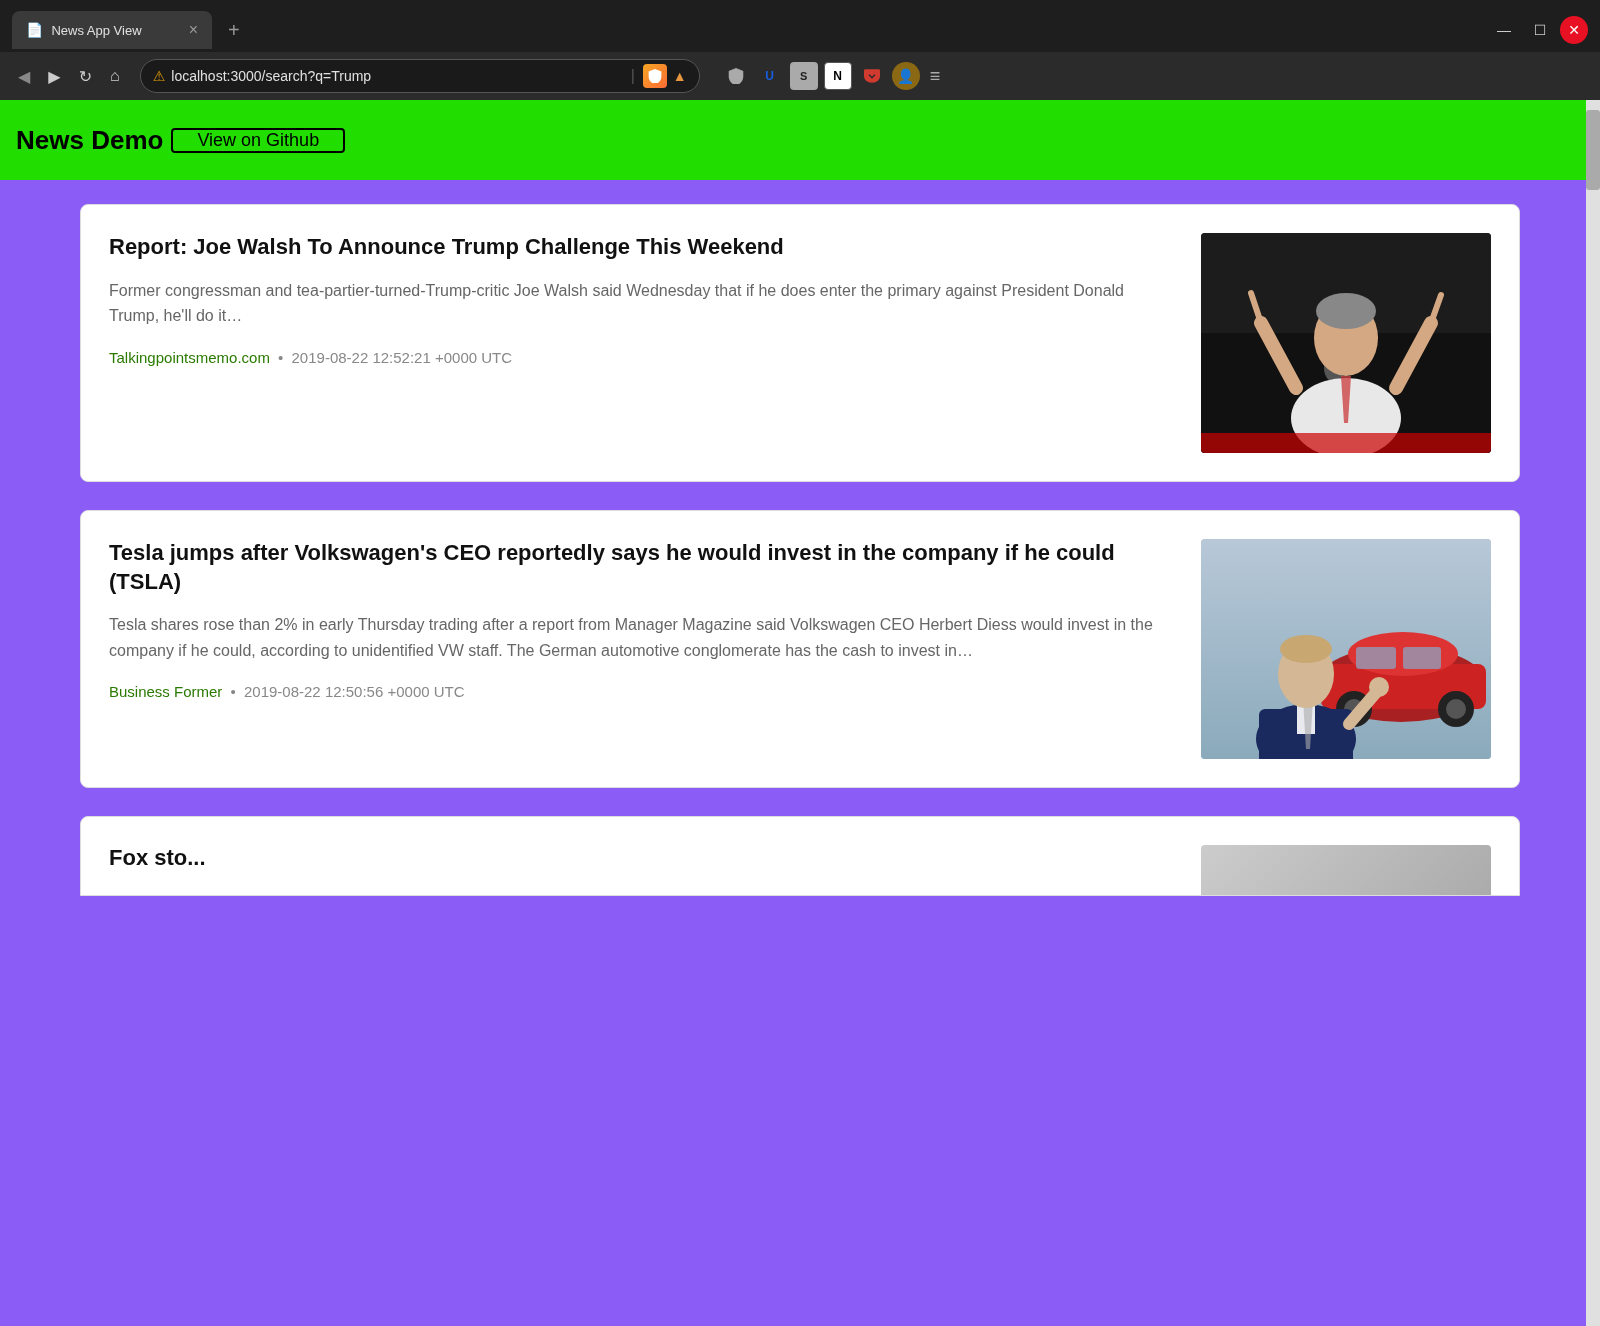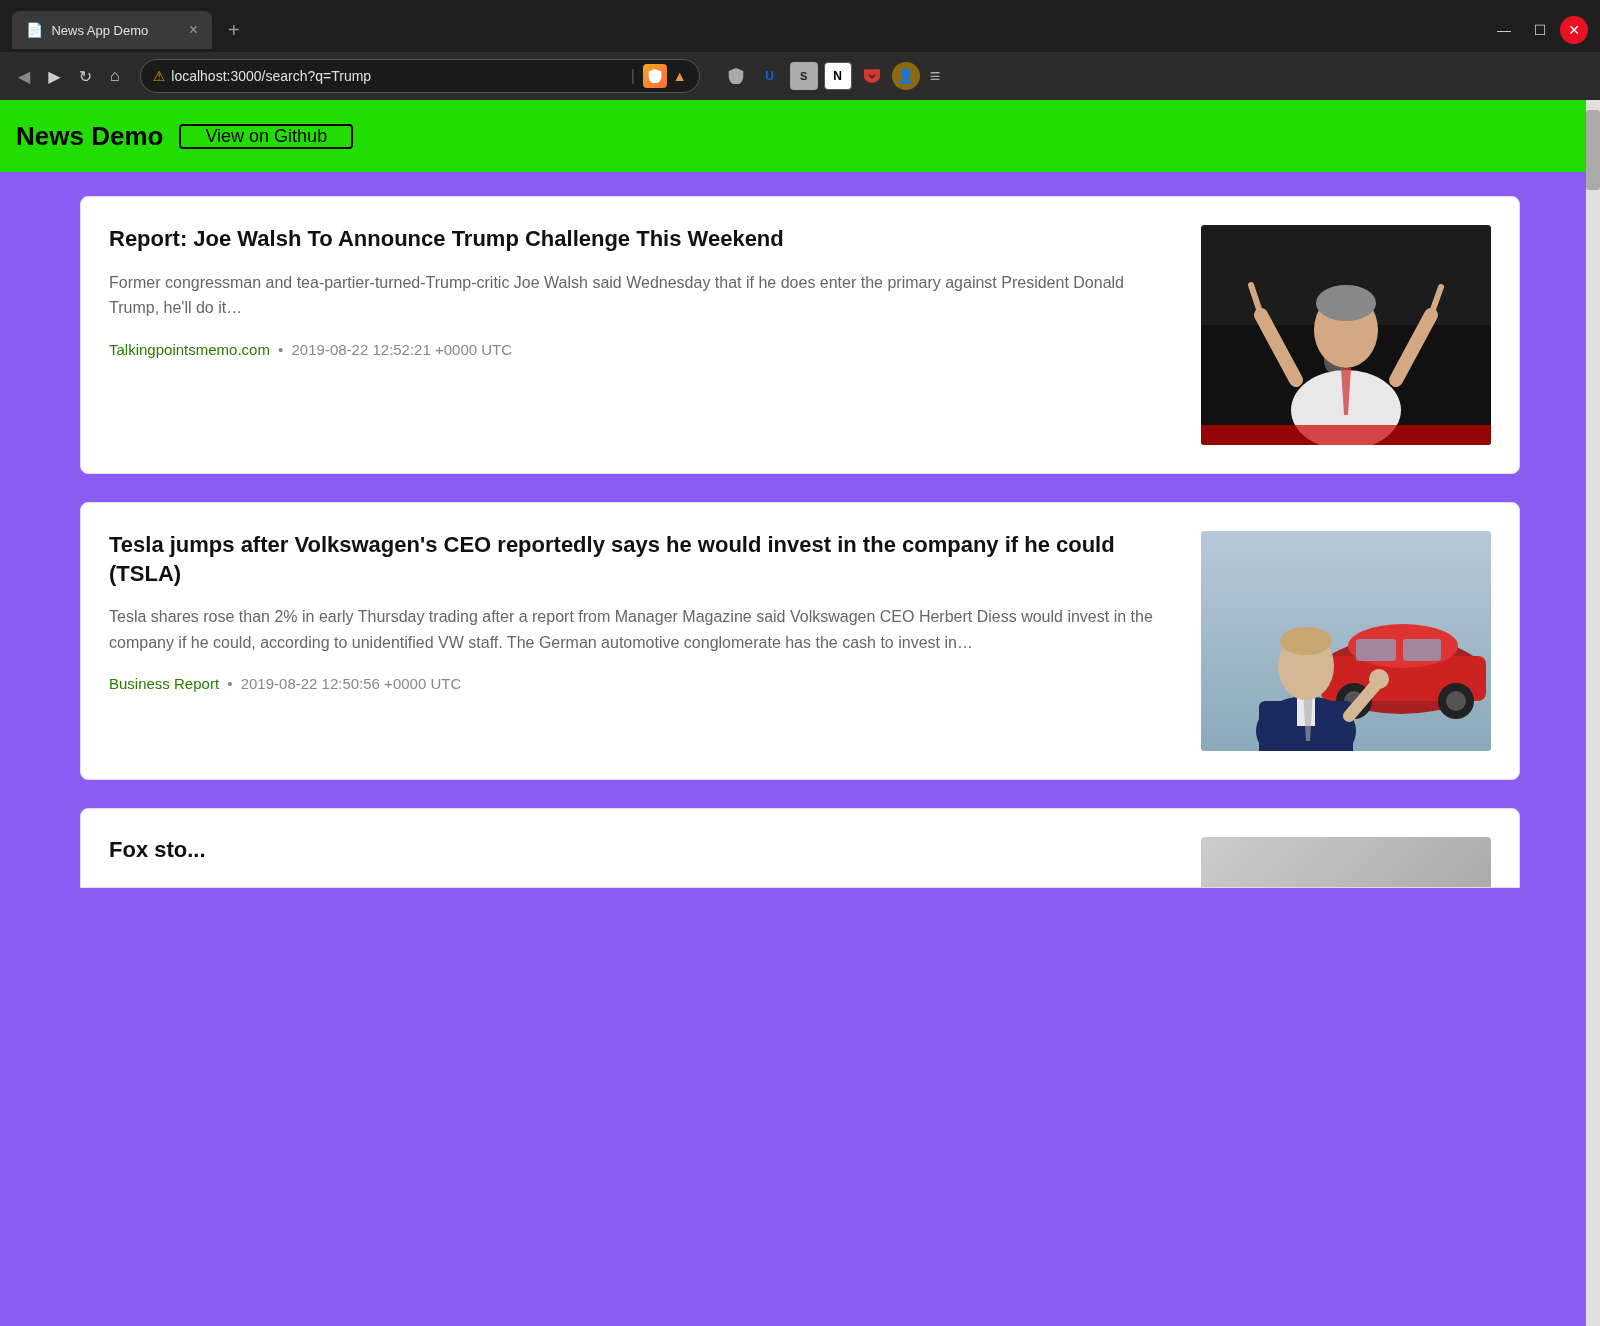--- a/index.html
+++ b/index.html
@@ -321,7 +321,7 @@
   <div class="tab-bar">
     <div class="tab">
       <span class="tab-icon">📄</span>
-      <span class="tab-title">News App Demo</span>
+      <span class="tab-title">News App View</span>
       <span class="close-btn">×</span>
     </div>
     <span class="new-tab-btn">+</span>

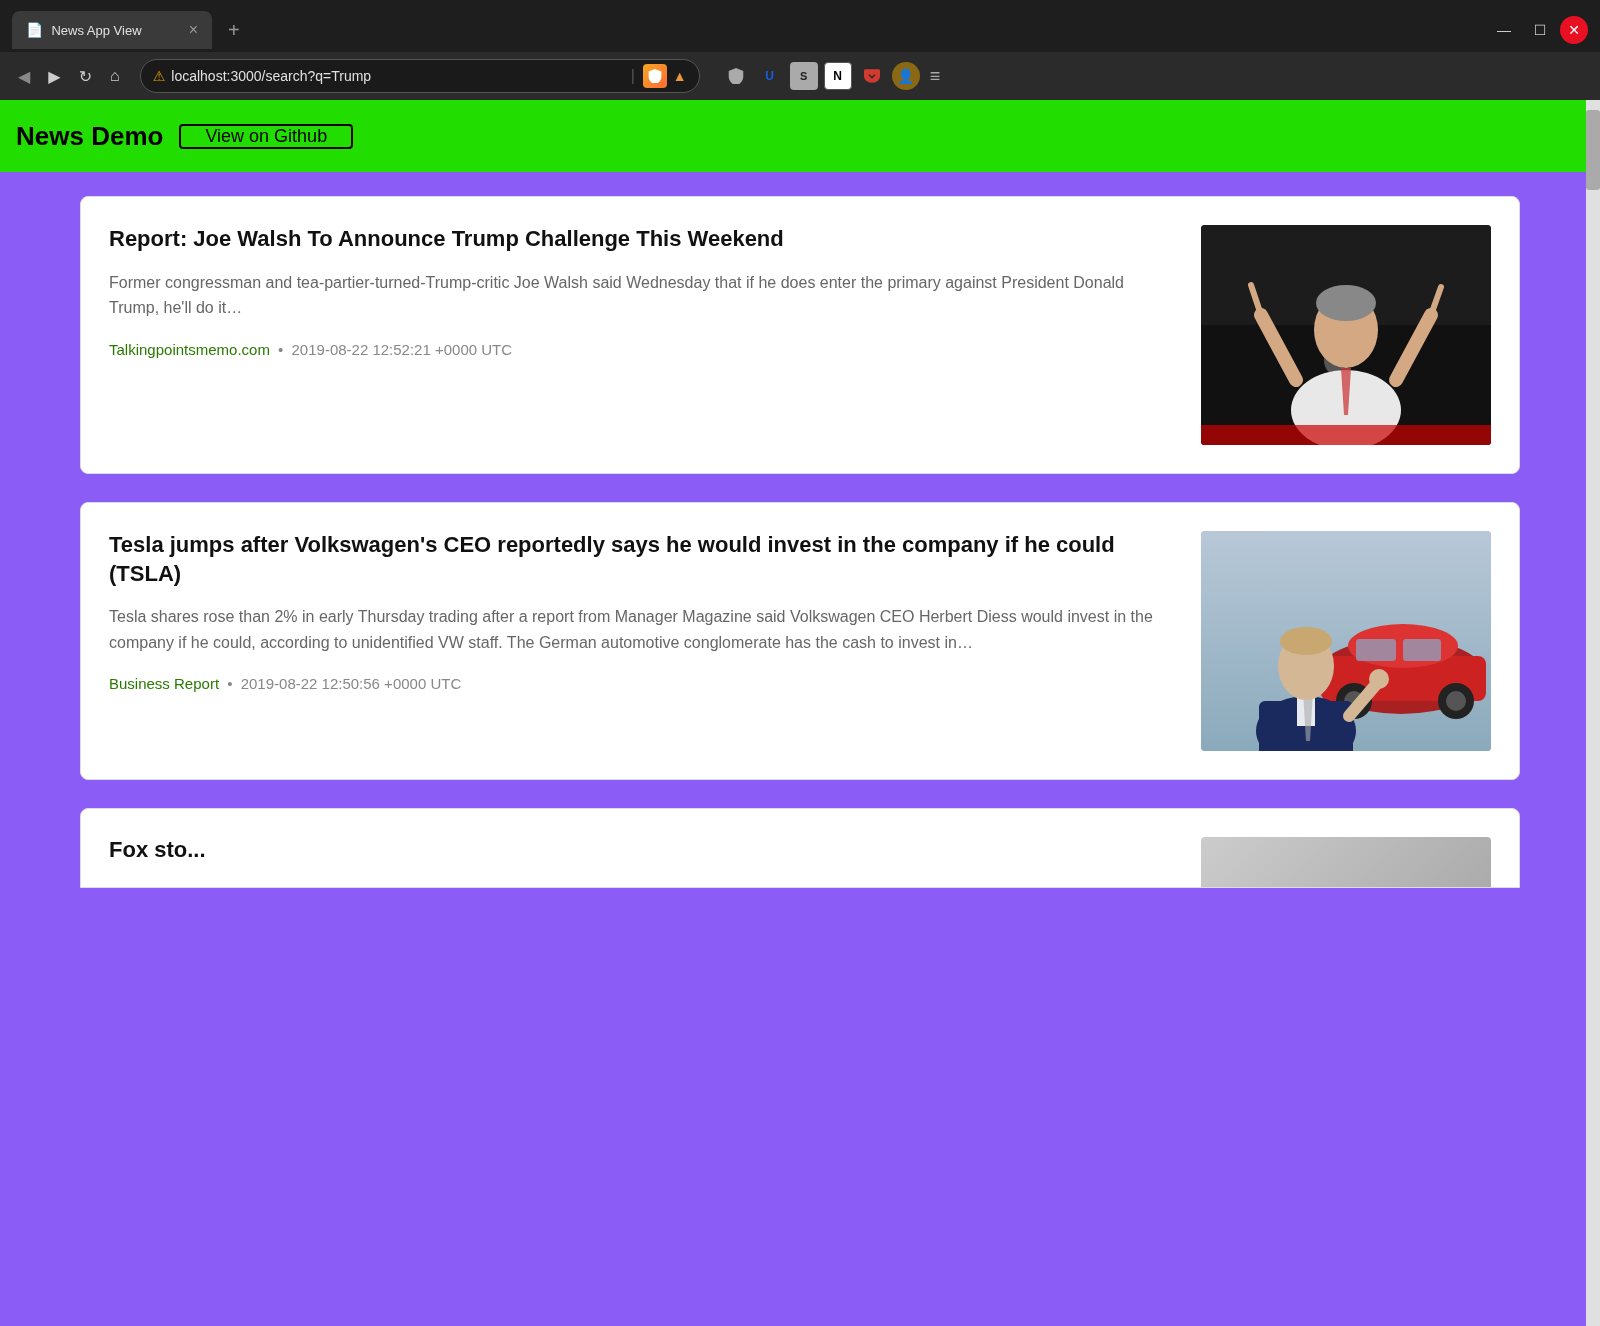--- a/index.html
+++ b/index.html
@@ -164,8 +164,8 @@
       display: flex;
       align-items: center;
       padding: 0 16px;
-      height: 72px;
-      gap: 16px;
+      height: 80px;
+      gap: 8px;
     }
     .app-title {
       color: #000;

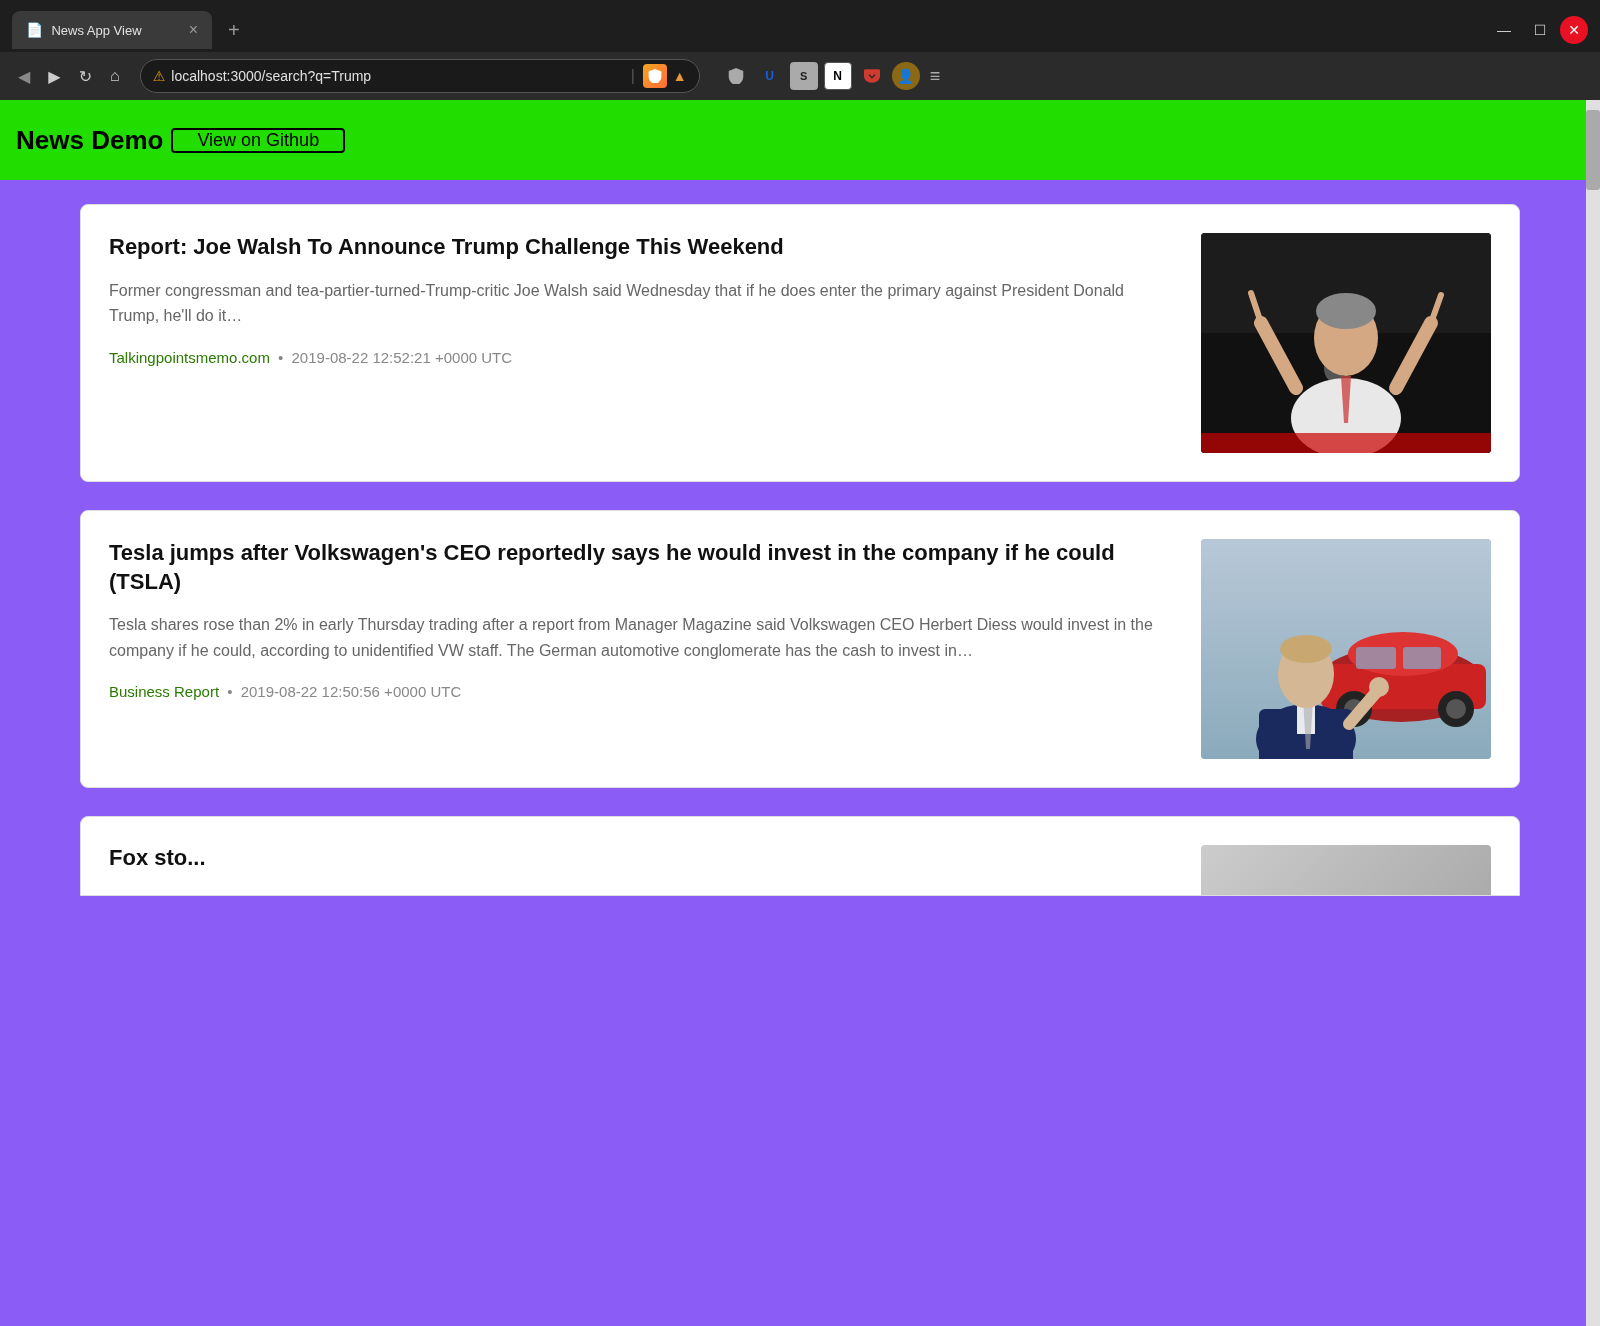--- a/index.html
+++ b/index.html
@@ -421,7 +421,7 @@
       <div class="card-title">Tesla jumps after Volkswagen's CEO reportedly says he would invest in the company if he could (TSLA)</div>
       <div class="card-excerpt">Tesla shares rose than 2% in early Thursday trading after a report from Manager Magazine said Volkswagen CEO Herbert Diess would invest in the company if he could, according to unidentified VW staff. The German automotive conglomerate has the cash to invest in…</div>
       <div class="card-meta">
-        <span>Business Report</span>
+        <span>Business Former</span>
         <span class="bullet">•</span>
         <span class="timestamp">2019-08-22 12:50:56 +0000 UTC</span>
       </div>

